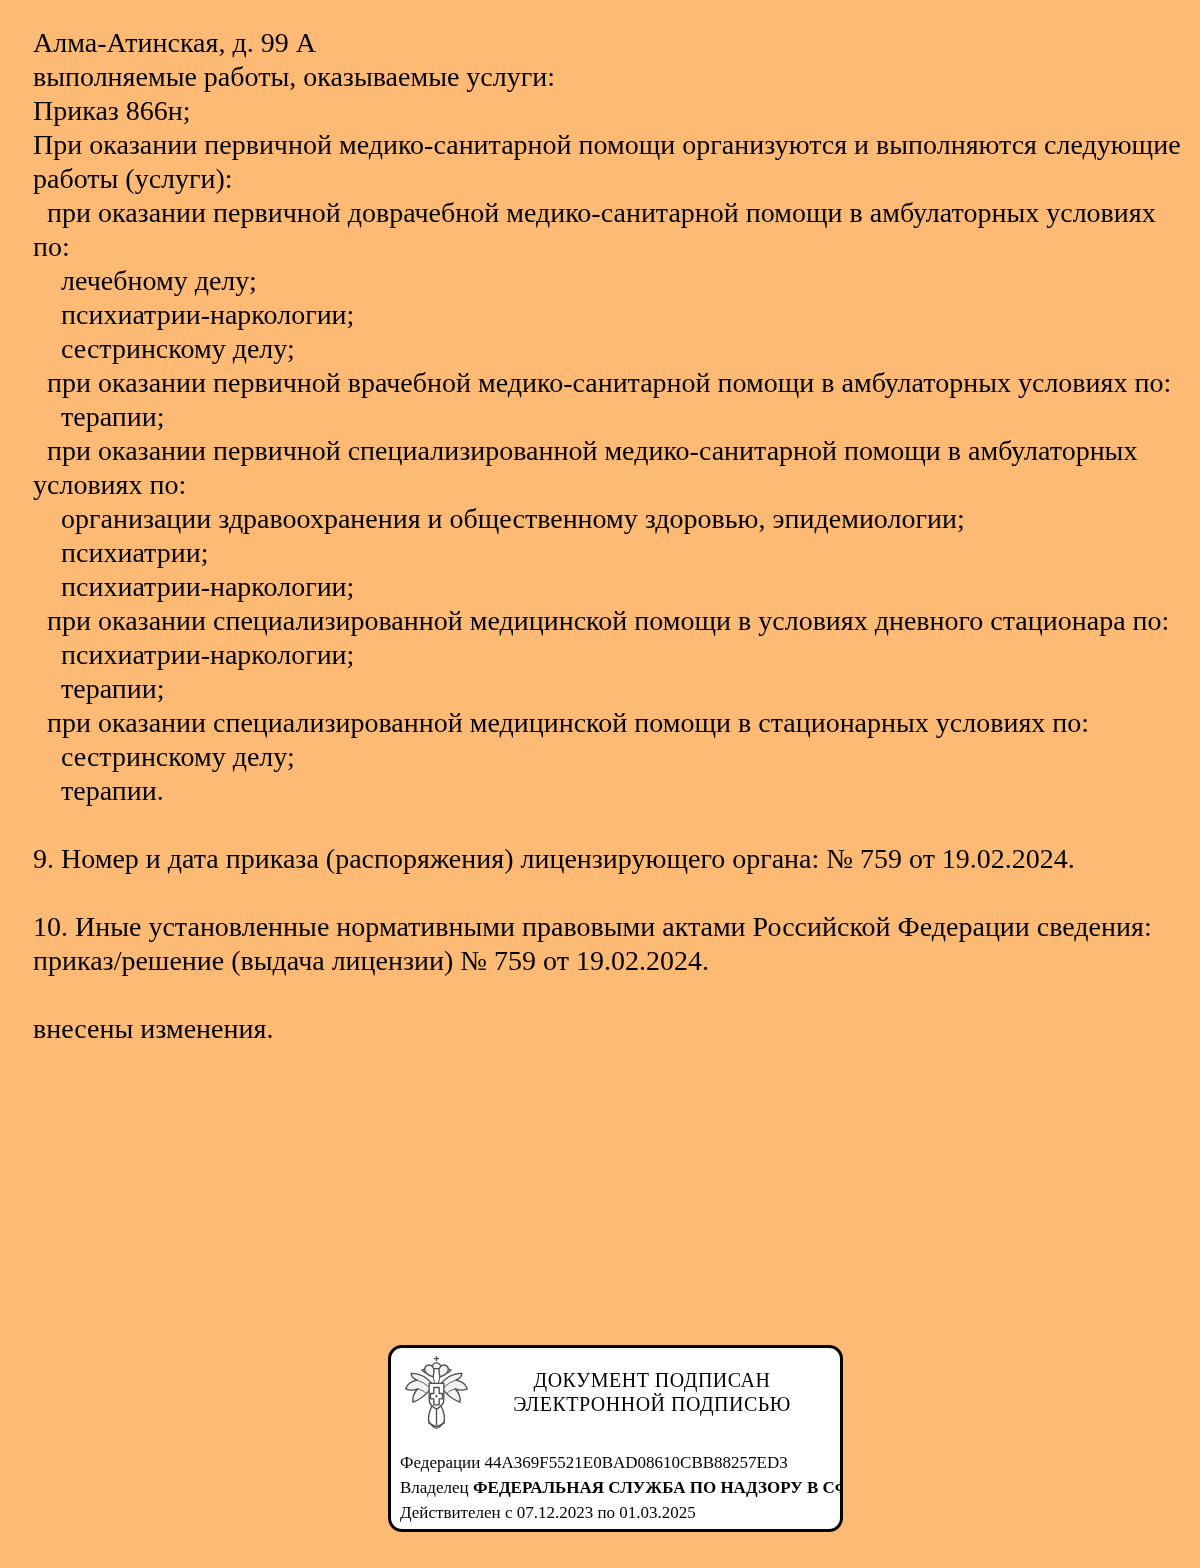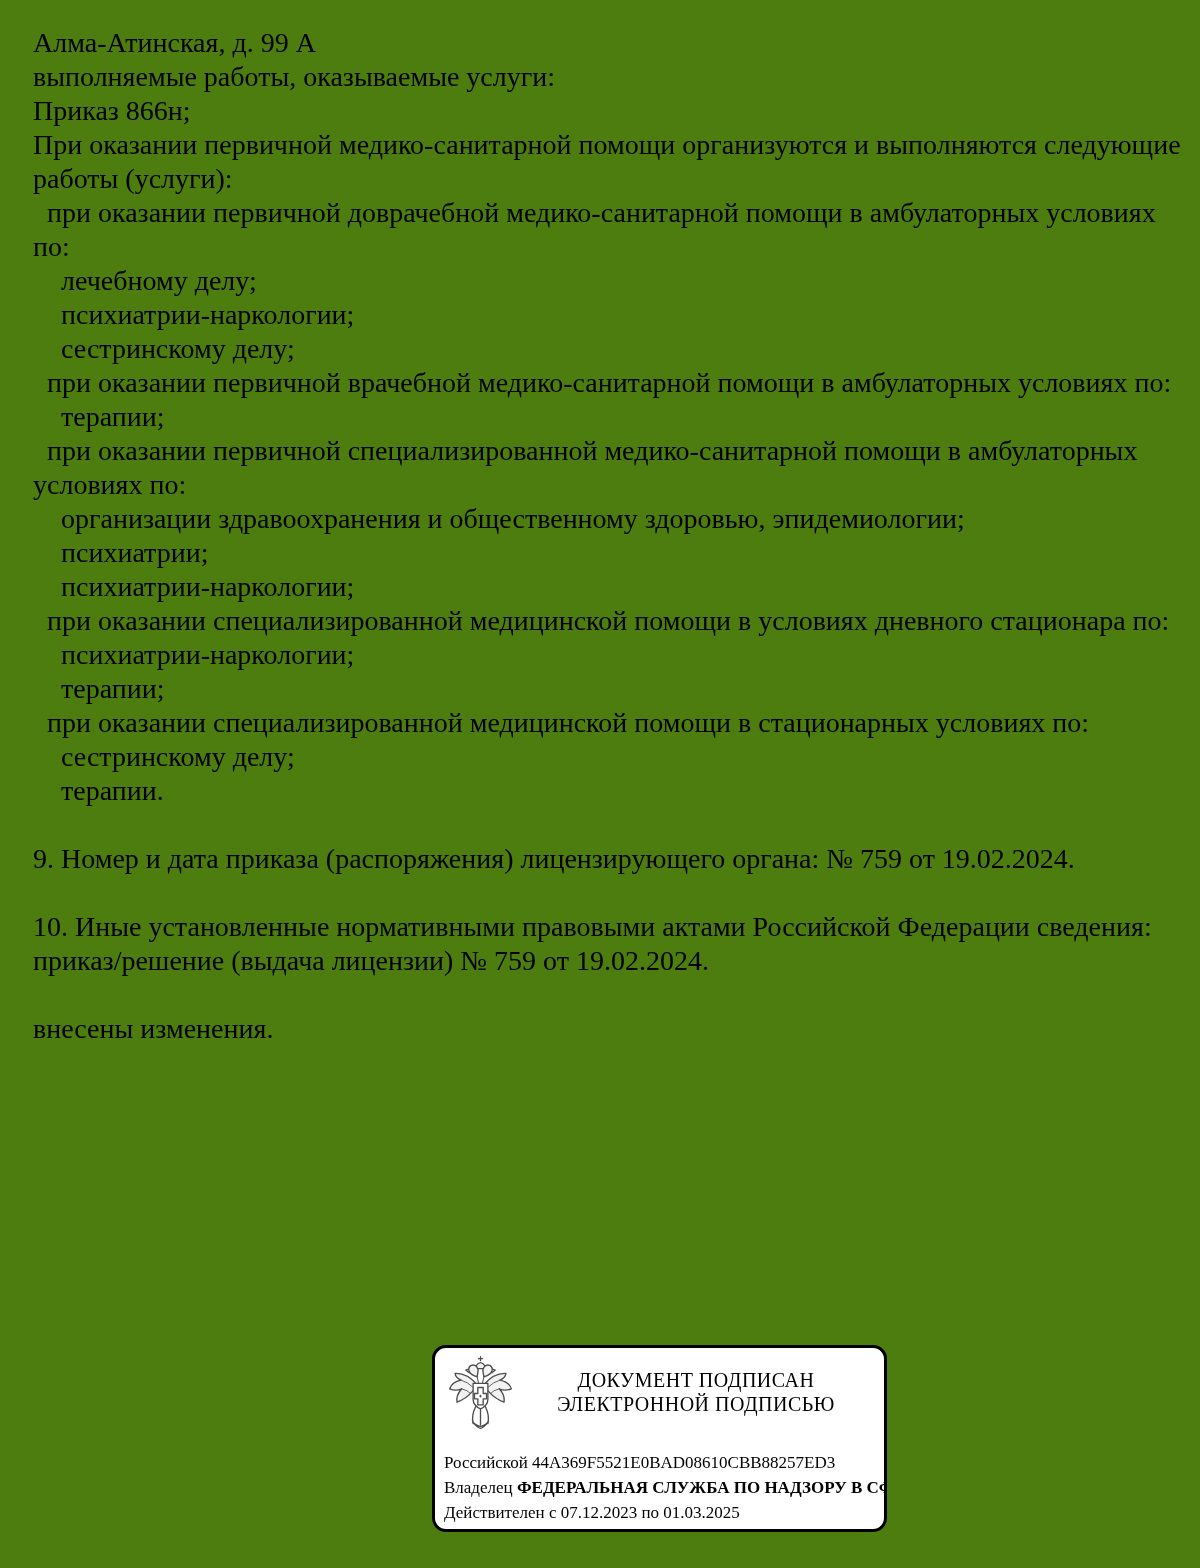--- a/index.html
+++ b/index.html
@@ -11,7 +11,7 @@
     position: relative;
     overflow: hidden;
   }
-  .page { position: absolute; inset: 0; background: #4d7c0f; padding-left: 24px; }
+  .page { position: absolute; inset: 0; background: #fdba74; padding-left: 24px; }
 
   
   .doc-text {

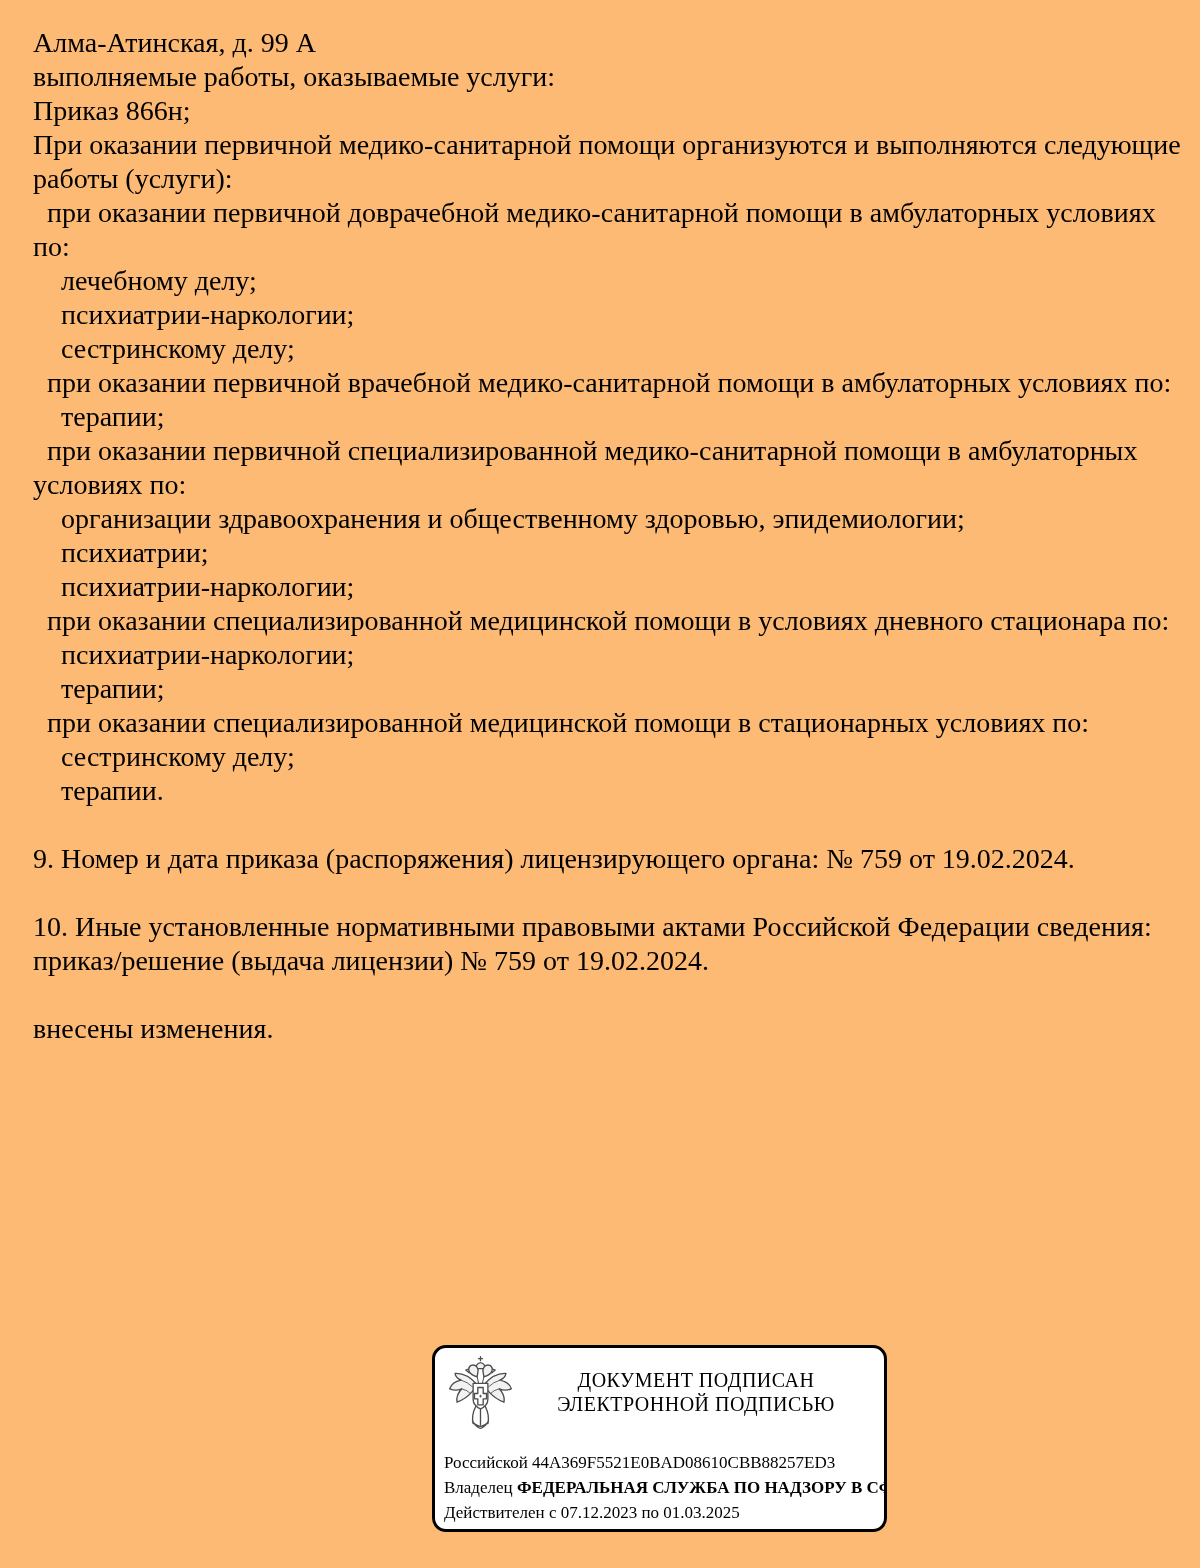--- a/index.html
+++ b/index.html
@@ -32,7 +32,6 @@
     box-sizing: border-box;
     overflow: hidden;
     background: #ffffff;
-    margin-left: 44px;
   }
   .sig-top {
     display: flex;

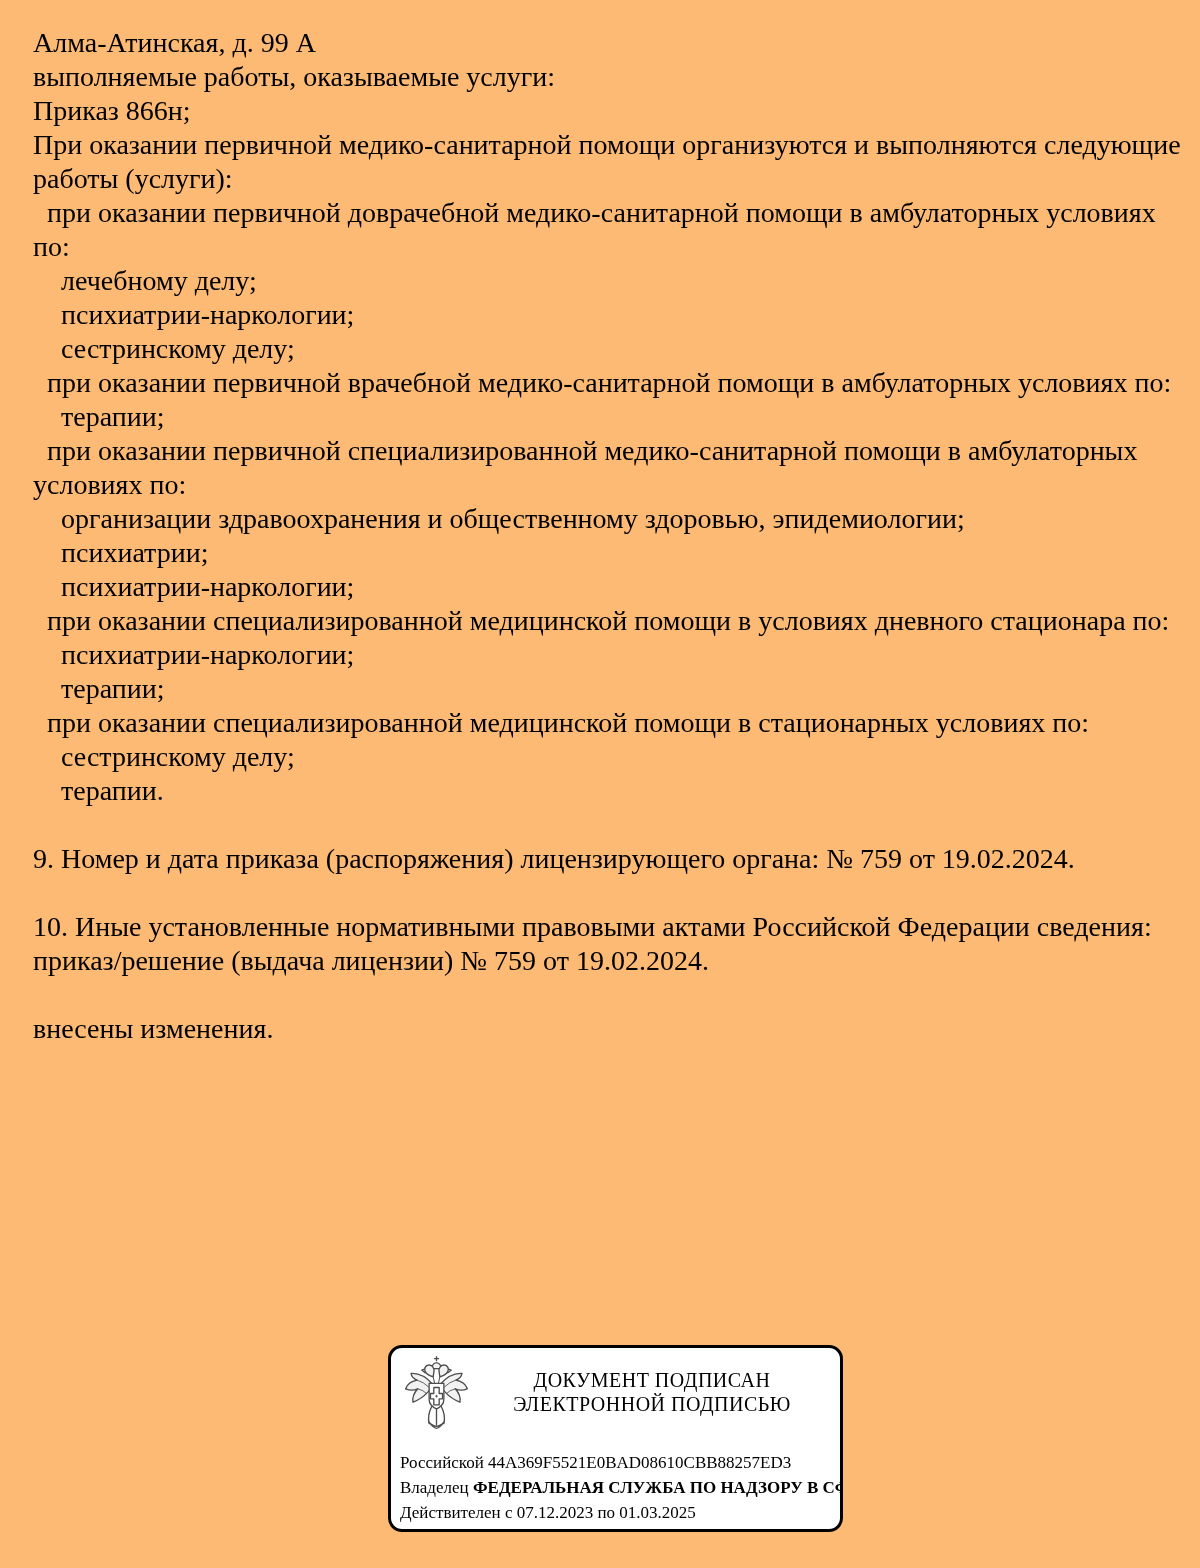--- a/index.html
+++ b/index.html
@@ -136,7 +136,7 @@
       </div>
     </div>
     <div class="sig-lines">
-      <div><span>Российской</span> <span>44A369F5521E0BAD08610CBB88257ED3</span></div>
+      <div><span>Федерации</span> <span>44A369F5521E0BAD08610CBB88257ED3</span></div>
       <div><span>Владелец</span> <span class="owner-name">ФЕДЕРАЛЬНАЯ СЛУЖБА ПО НАДЗОРУ В СФЕРЕ</span></div>
       <div>Действителен с 07.12.2023 по 01.03.2025</div>
     </div>

